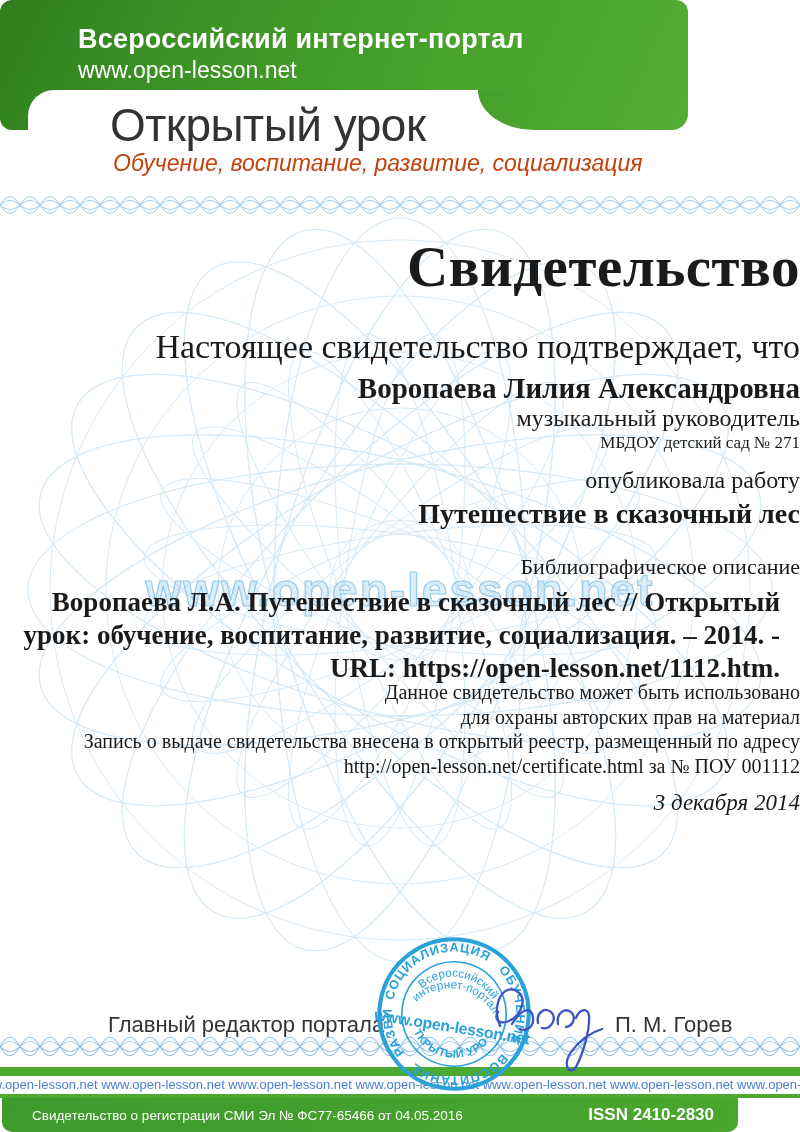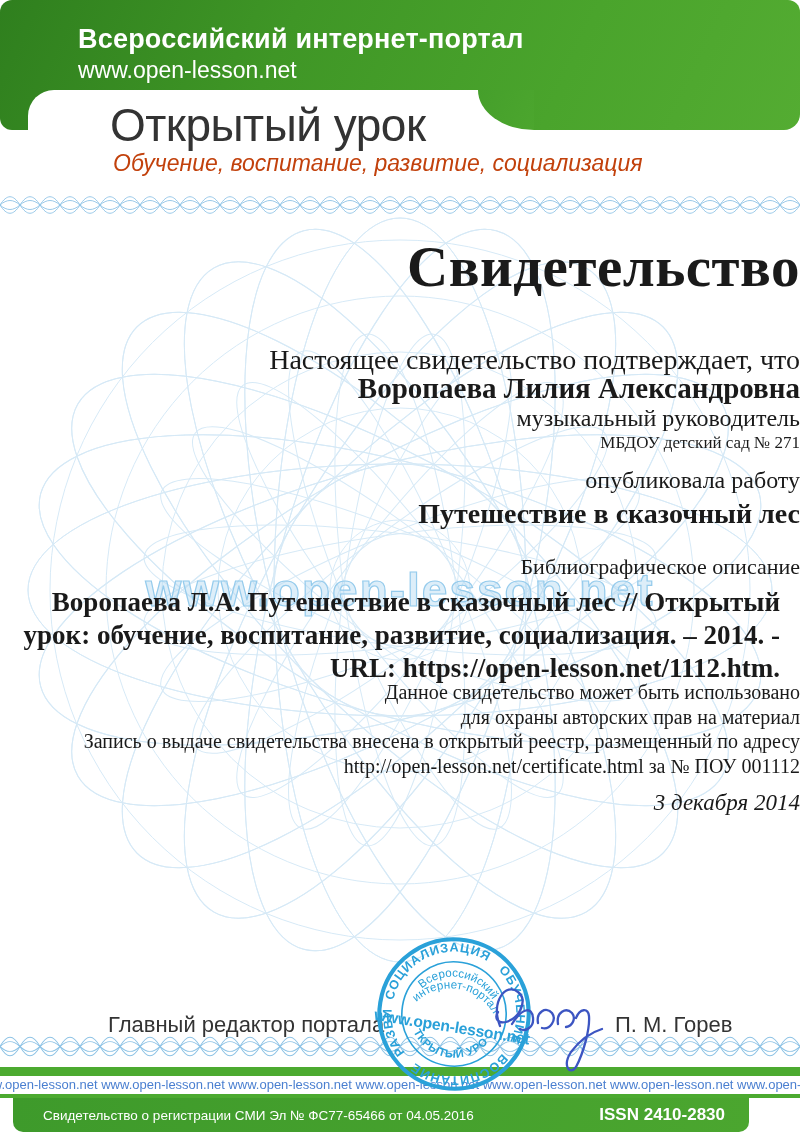--- a/index.html
+++ b/index.html
@@ -11,7 +11,7 @@
   }
   
   .header {
-    position:absolute; top:0; left:0; width:800px; height:130px;
+    position:absolute; top:0; left:0; width:688px; height:130px;
     background:linear-gradient(115deg,#2f7f1e 0%,#3f9626 35%,#4aa42c 70%,#54ac32 100%);
     border-radius:12px 12px 16px 12px;
   }

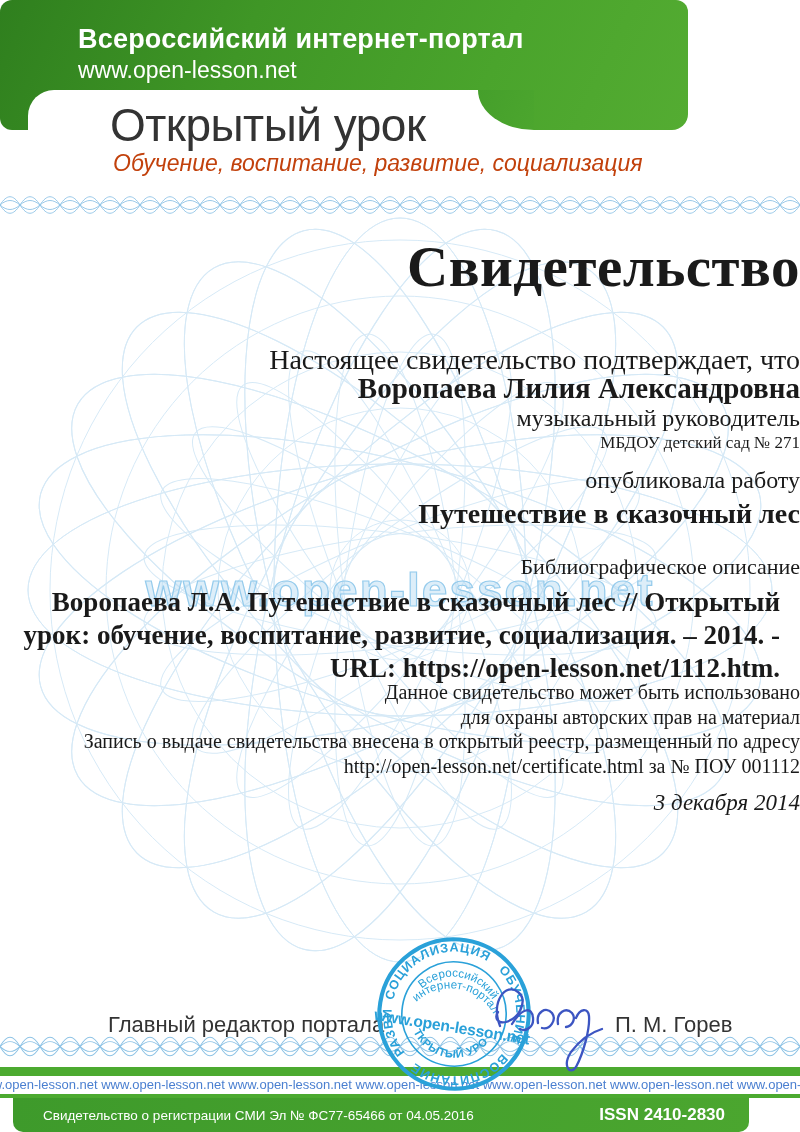--- a/index.html
+++ b/index.html
@@ -58,7 +58,7 @@
   
   .ct { position:absolute; left:0; width:800px; text-align:right; z-index:2; }
   .cert-title   { top:234px; font-size:57px; font-weight:bold; letter-spacing:.5px; }
-  .intro-text   { top:344px; font-size:28px; }
+  .intro-text   { top:328px; font-size:34px; }
   .recipient-name { top:372px; font-size:29px; font-weight:bold; }
   .recipient-role { top:405px; font-size:24px; }
   .recipient-org  { top:433px; font-size:17px; }

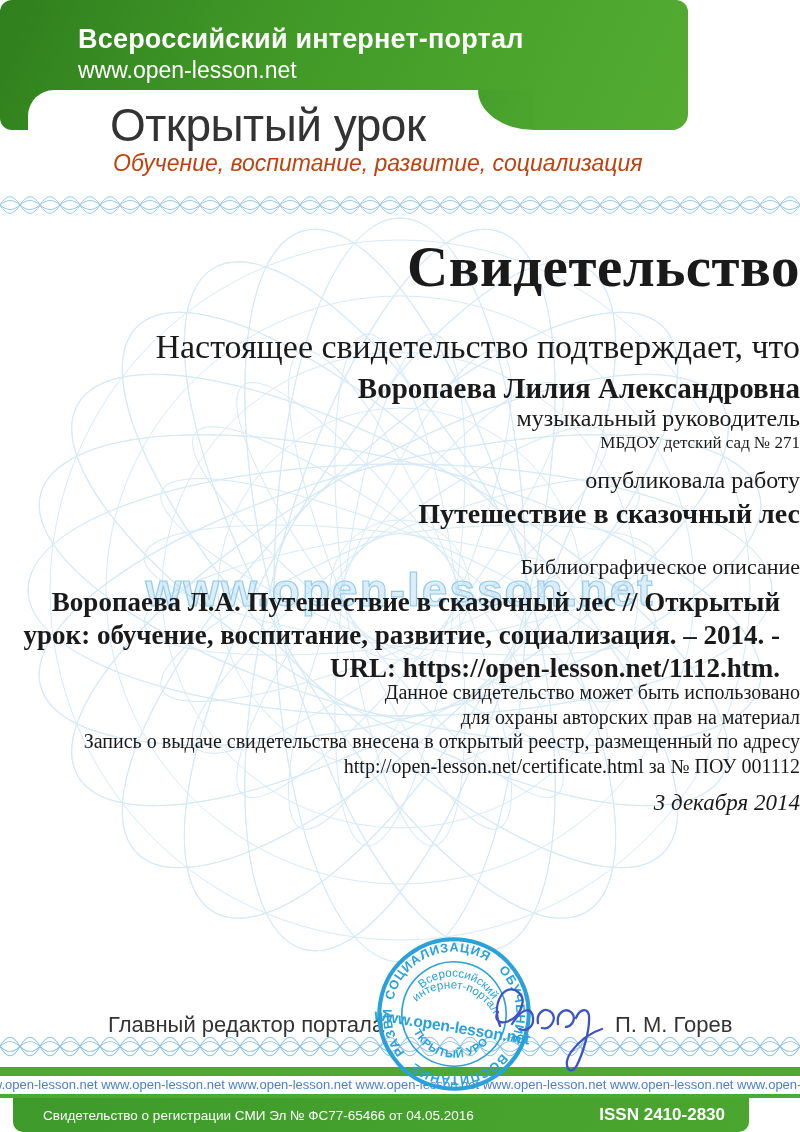--- a/index.html
+++ b/index.html
@@ -90,7 +90,7 @@
   }
   .strip-b { position:absolute; left:0; top:1094px; width:800px; height:4px; background:#4caa30; }
   .footer {
-    position:absolute; left:13px; top:1098px; width:736px; height:34px;
+    position:absolute; left:2px; top:1098px; width:736px; height:34px;
     background:linear-gradient(100deg,#3e9a2b,#4ba62f);
     border-radius:0 0 10px 10px; z-index:3;text-align:center;
   }

